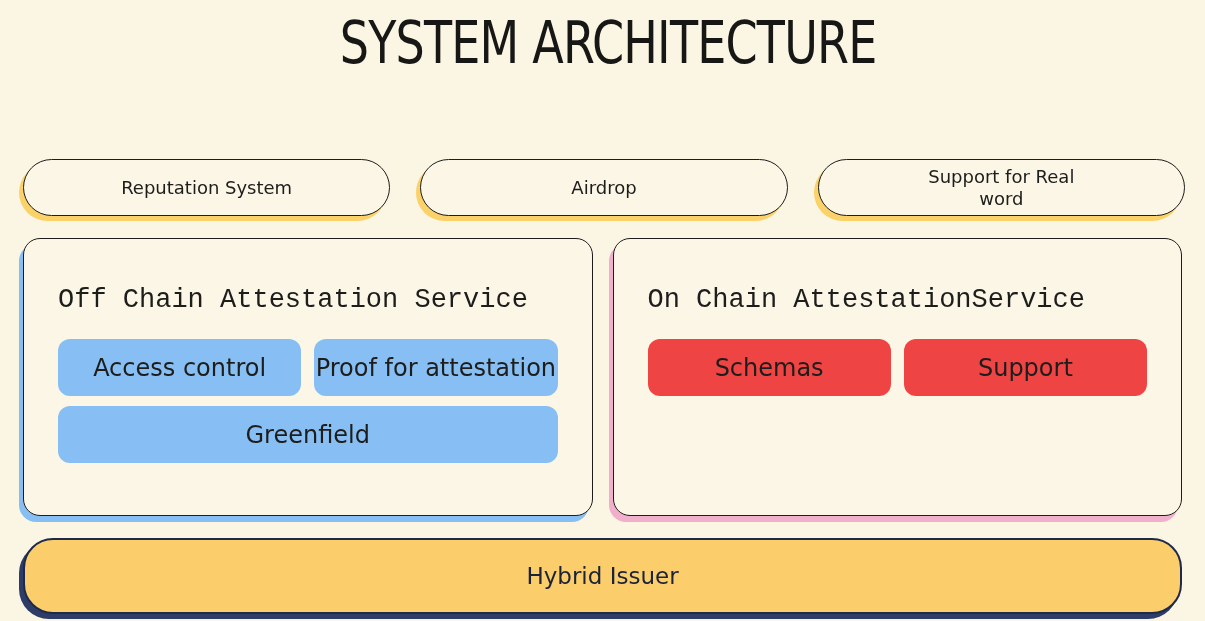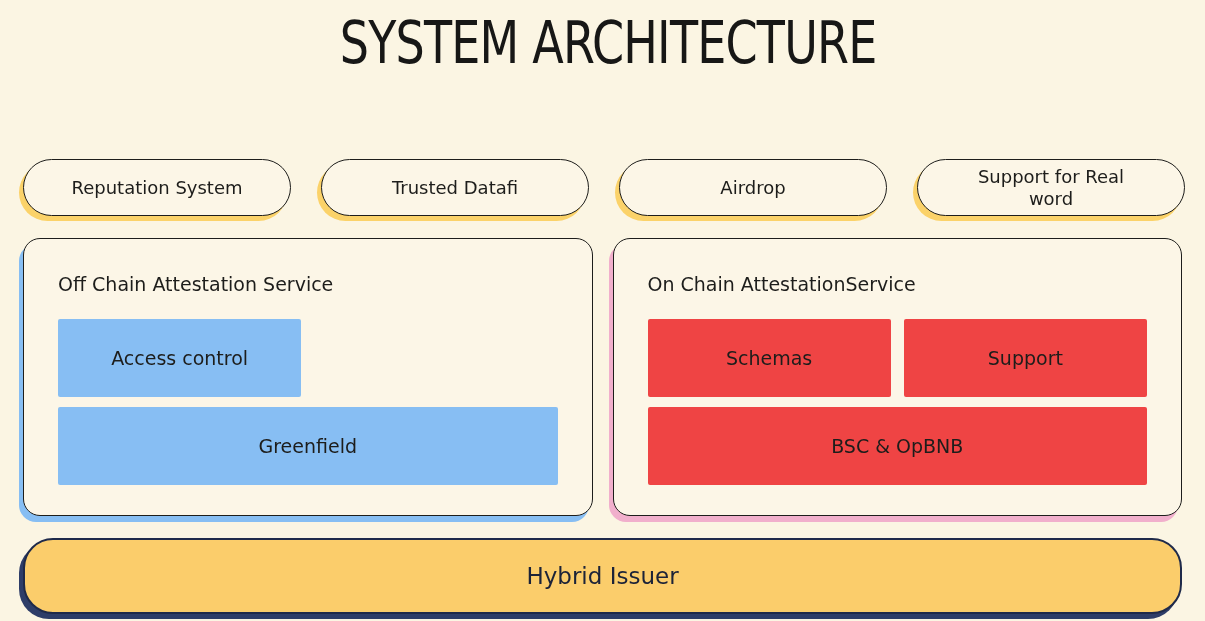--- a/index.html
+++ b/index.html
@@ -145,9 +145,6 @@
       <span class="lbl">Reputation System</span>
     </div>
     <div class="pill">
-      <span class="lbl">Trusted Datafi</span>
-    </div>
-    <div class="pill">
       <span class="lbl">Airdrop</span>
     </div>
     <div class="pill">

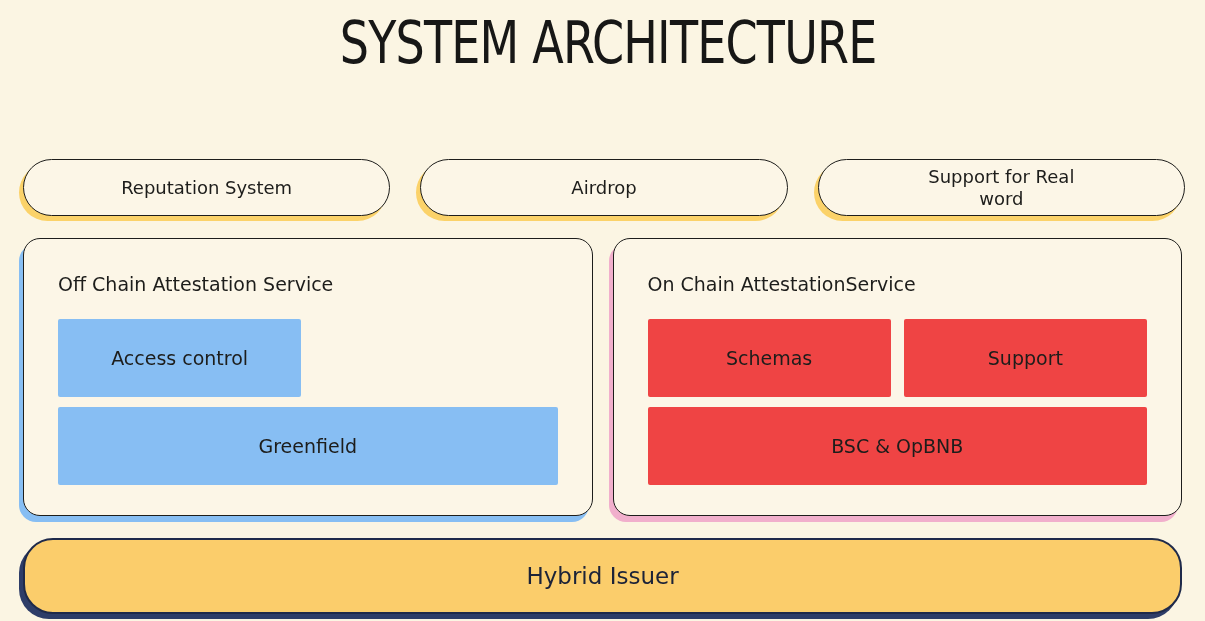--- a/index.html
+++ b/index.html
@@ -87,9 +87,10 @@
   .service-box.on-chain  { box-shadow: -4px 6px 0 #f1afcc; }
 
   .service-title {
-    font-size: 19px;
-    margin: 0 0 24px 0;
+    font-size: 27px;
+    margin: 12px 0 24px 0;
     color: #1d1d1b;
+    font-family: Liberation Mono, monospace;
   }
 
   .chip-grid {

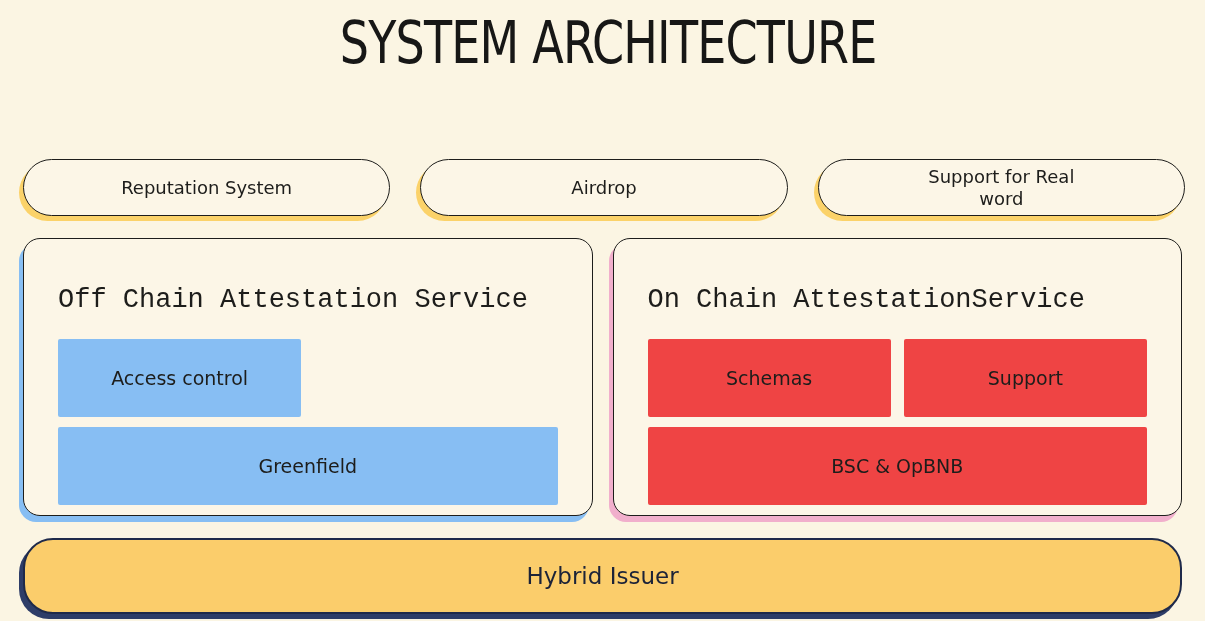--- a/index.html
+++ b/index.html
@@ -99,12 +99,12 @@
     gap: 10px 13px;
   }
   .chip {
-    height: 78px;
-    border-radius: 2px;
+    height: 57px;
+    border-radius: 12px;
     display: flex;
     align-items: center;
     justify-content: center;
-    font-size: 19px;
+    font-size: 24px;
     color: #1d1d1b;
     box-sizing: border-box;
   }

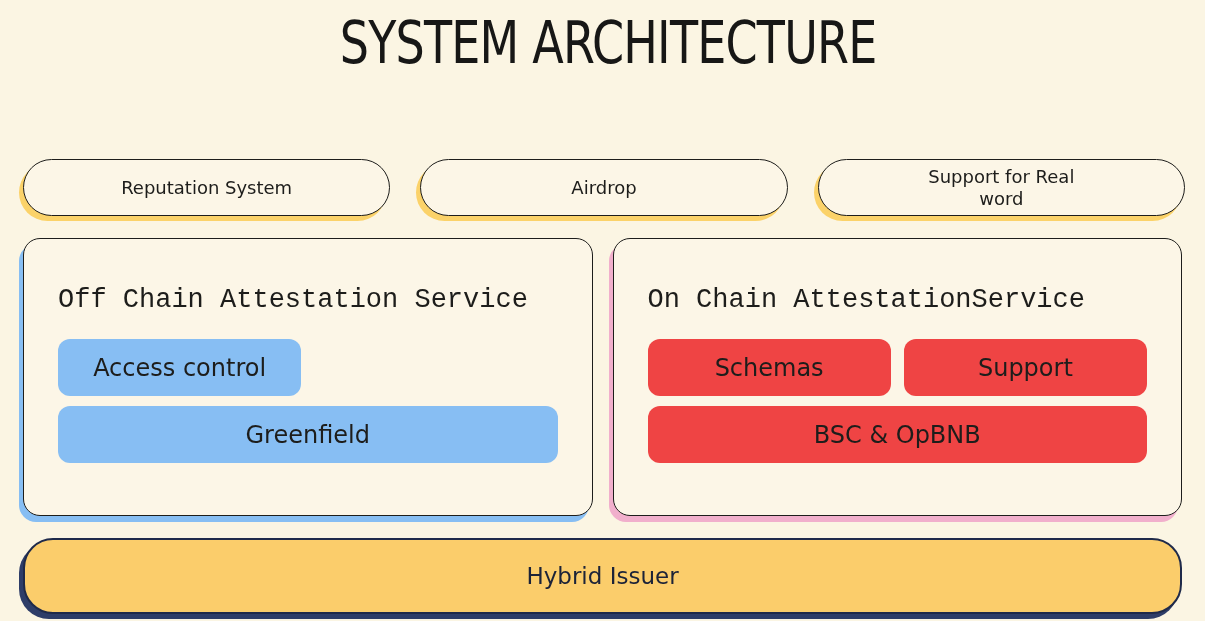--- a/index.html
+++ b/index.html
@@ -159,6 +159,7 @@
       <div class="service-title">Off Chain Attestation Service</div>
       <div class="chip-grid">
         <div class="chip blue half">Access control</div>
+        <div class="chip blue half">Proof for attestation</div>
         <div class="chip blue full">Greenfield</div>
       </div>
     </div>

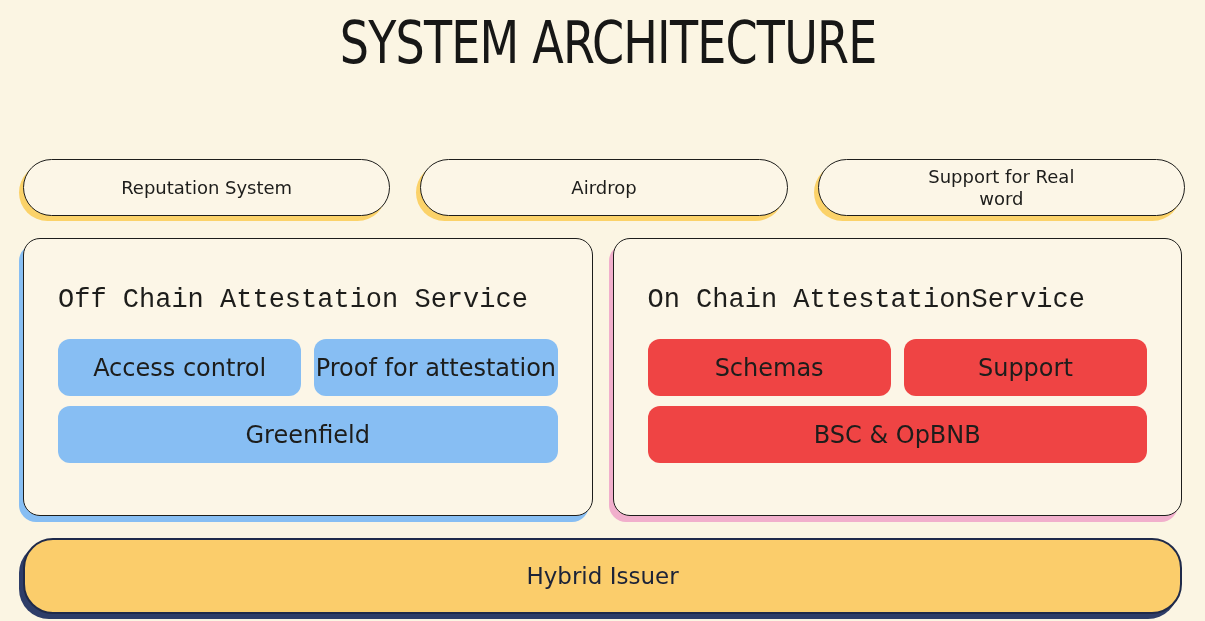--- a/index.html
+++ b/index.html
@@ -169,7 +169,6 @@
       <div class="chip-grid">
         <div class="chip pink half">Schemas</div>
         <div class="chip pink half">Support</div>
-        <div class="chip pink full">BSC &amp; OpBNB</div>
       </div>
     </div>
 

